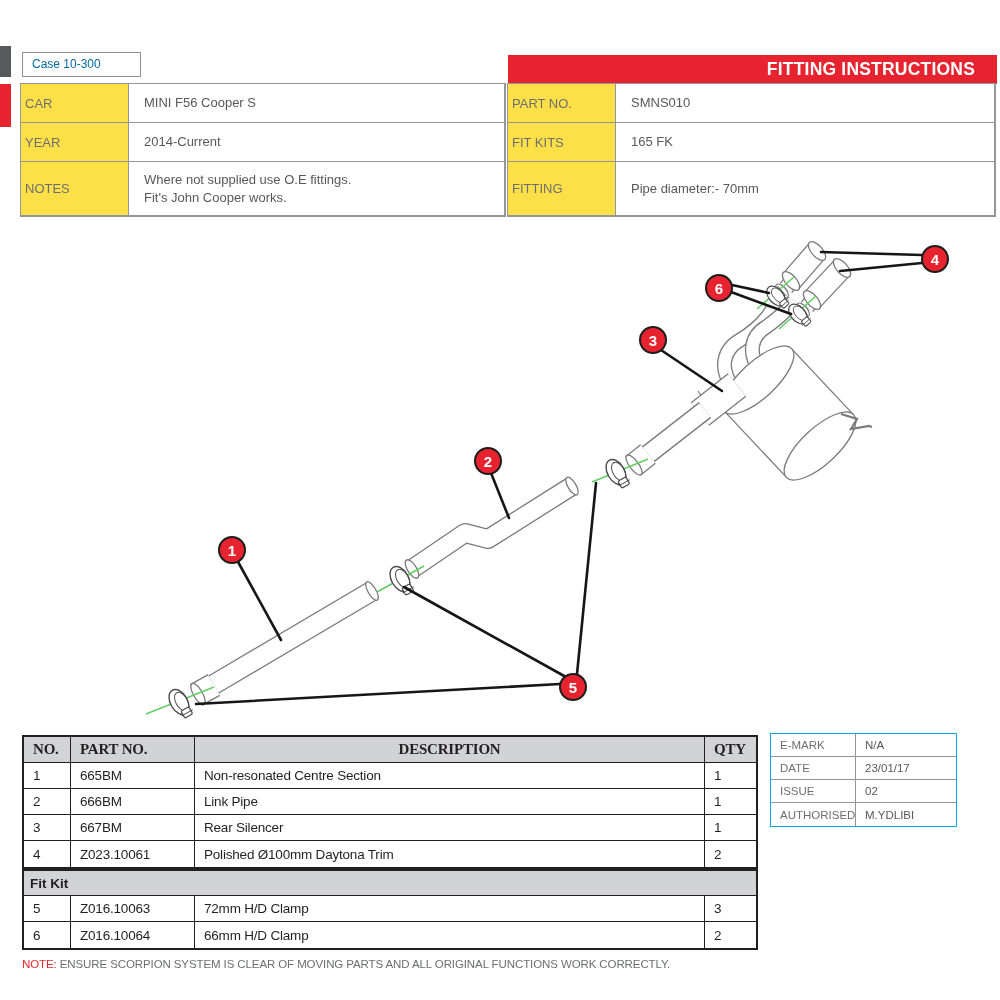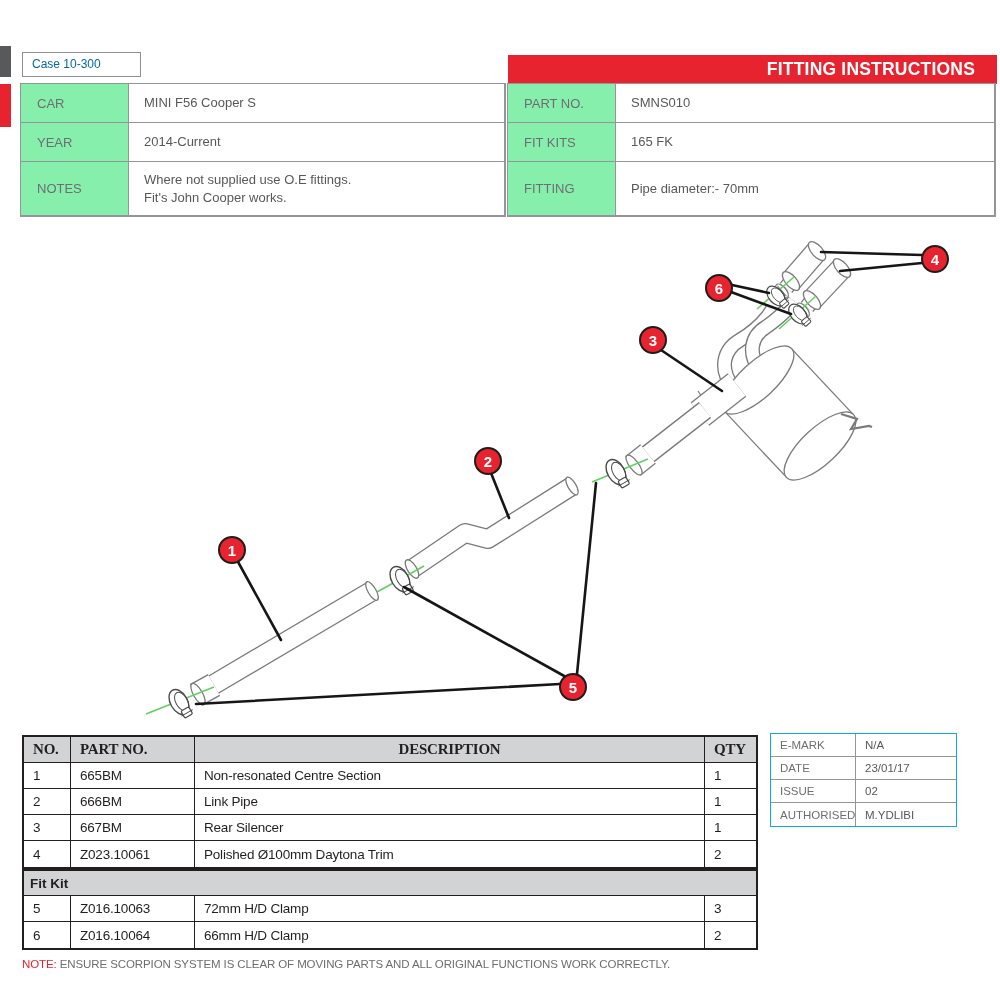--- a/index.html
+++ b/index.html
@@ -30,7 +30,7 @@
     border:1px solid #939598;margin:-1px 0 0 -1px;display:flex;align-items:center;
     font-size:13px;box-sizing:border-box;
   }
-  .info-table .lbl{background:#86efac;color:#6d6e71;padding-left:16px;}
+  .info-table .lbl{background:#fde047;color:#6d6e71;padding-left:4px;}
   .info-table .val{color:#58585a;padding-left:15px;white-space:pre-line;line-height:1.35;}
   .r1{height:40px;} .r2{height:40px;} .r3{height:55px;}
   

